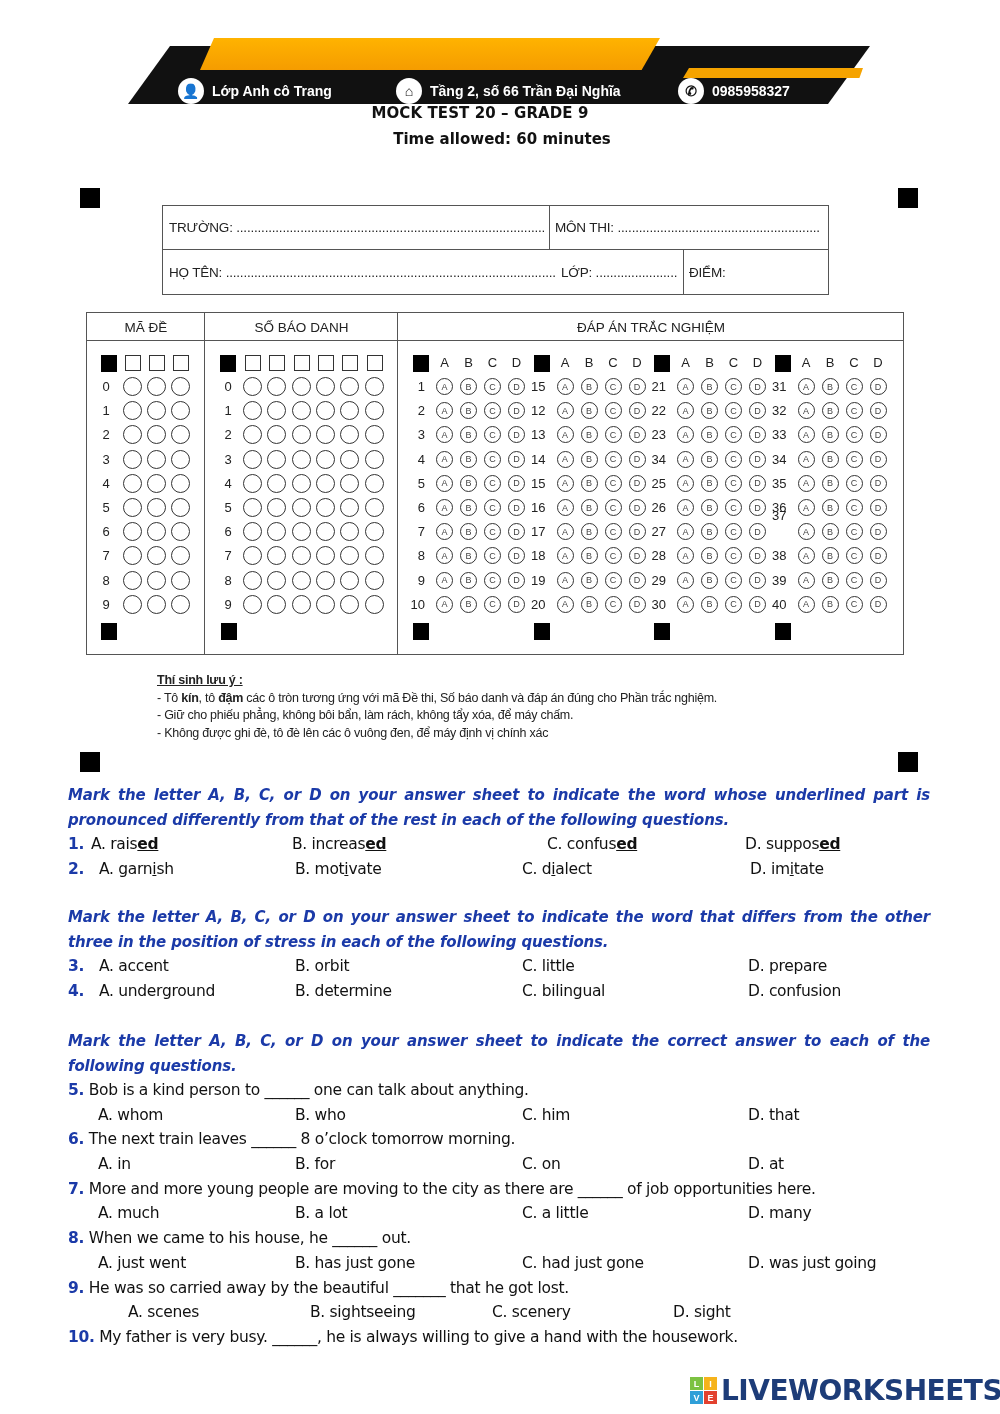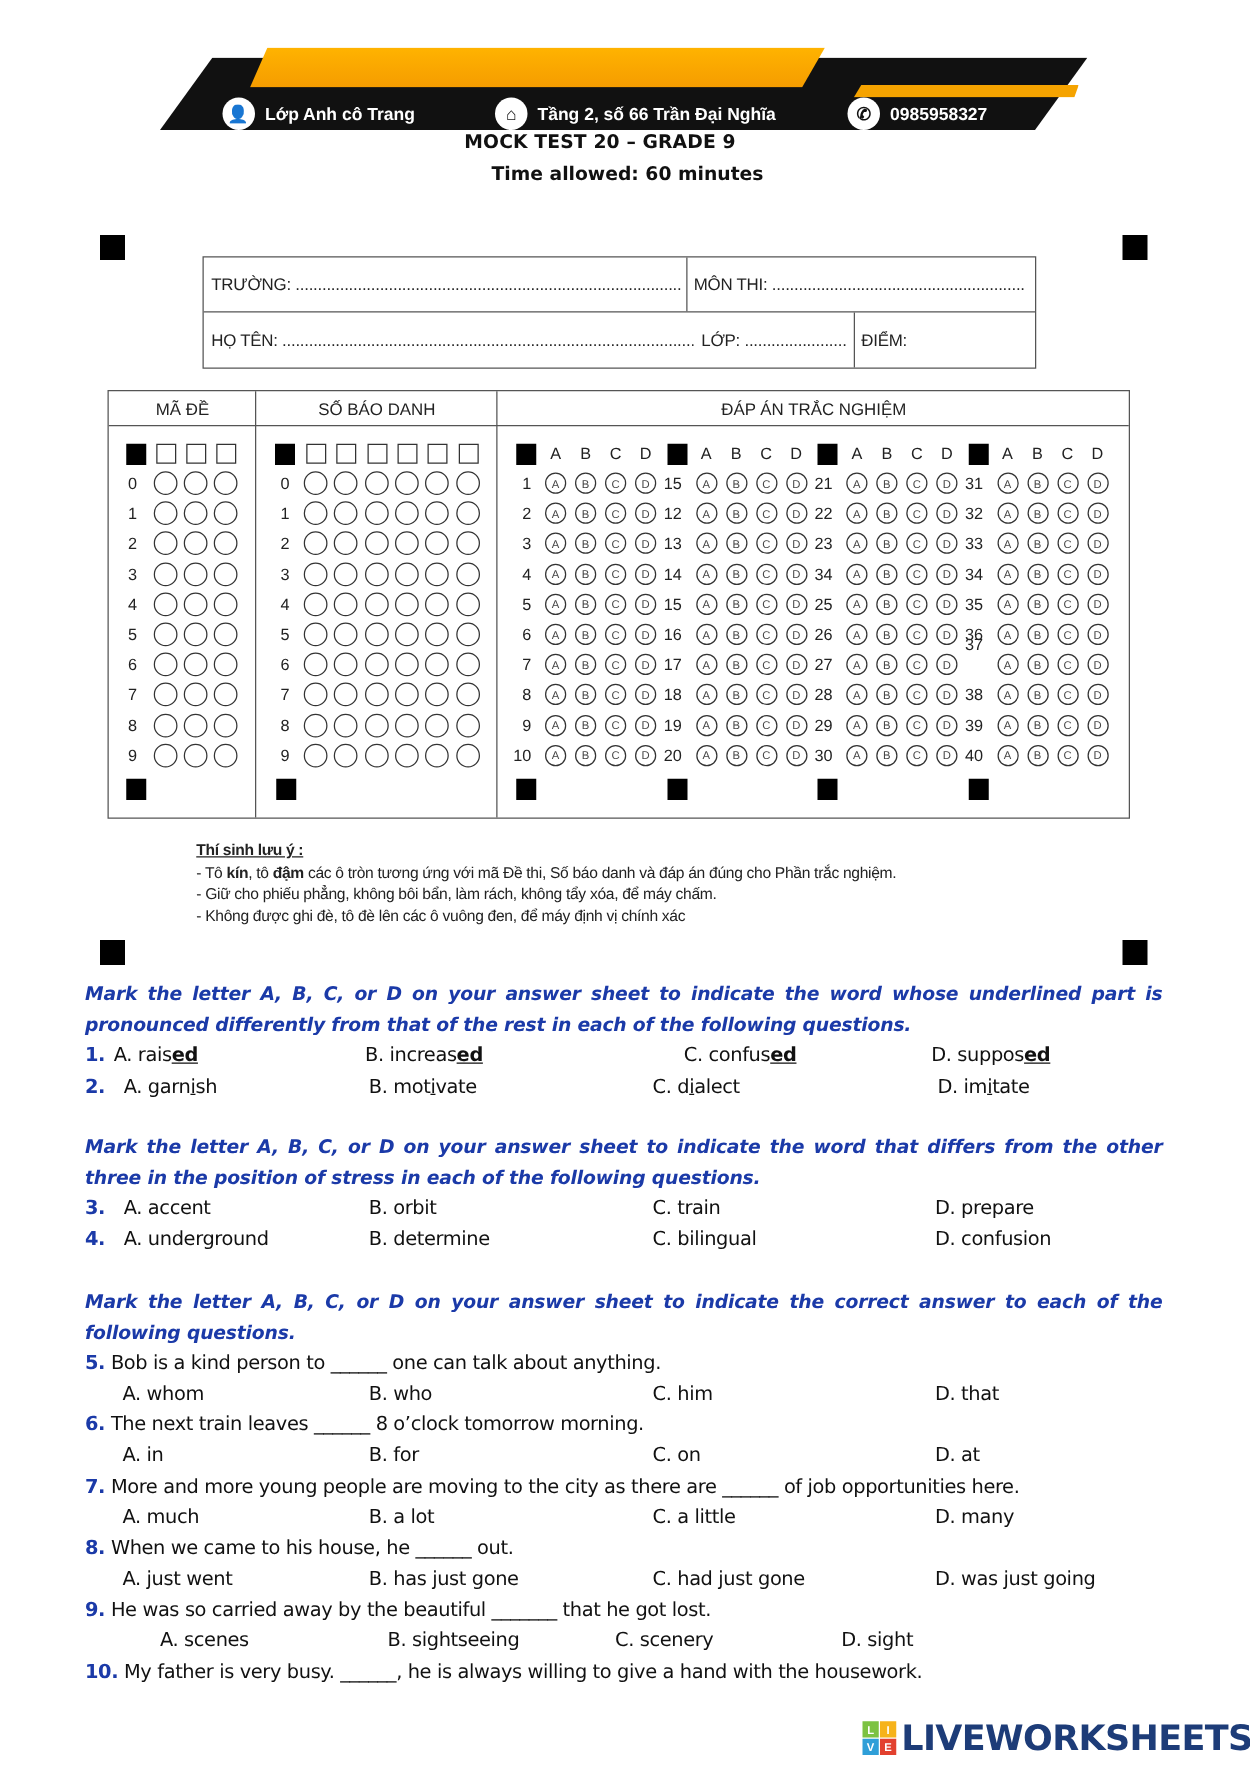--- a/index.html
+++ b/index.html
@@ -492,7 +492,7 @@
     </div>
     <div class="qsec" style="top:905px;">
       <div class="instr">Mark the letter A, B, C, or D on your answer sheet to indicate the word that differs from the other three in the position of stress in each of the following questions.</div>
-      <div class="line"><span class="qn">3.</span><span class="opt" style="left:31px;">A. accent</span><span class="opt" style="left:227px;">B. orbit</span><span class="opt" style="left:454px;">C. train</span><span class="opt" style="left:680px;">D. prepare</span></div>
+      <div class="line"><span class="qn">3.</span><span class="opt" style="left:31px;">A. accent</span><span class="opt" style="left:227px;">B. orbit</span><span class="opt" style="left:454px;">C. little</span><span class="opt" style="left:680px;">D. prepare</span></div>
       <div class="line"><span class="qn">4.</span><span class="opt" style="left:31px;">A. underground</span><span class="opt" style="left:227px;">B. determine</span><span class="opt" style="left:454px;">C. bilingual</span><span class="opt" style="left:680px;">D. confusion</span></div>
     </div>
     <div class="qsec" style="top:1029px;">

